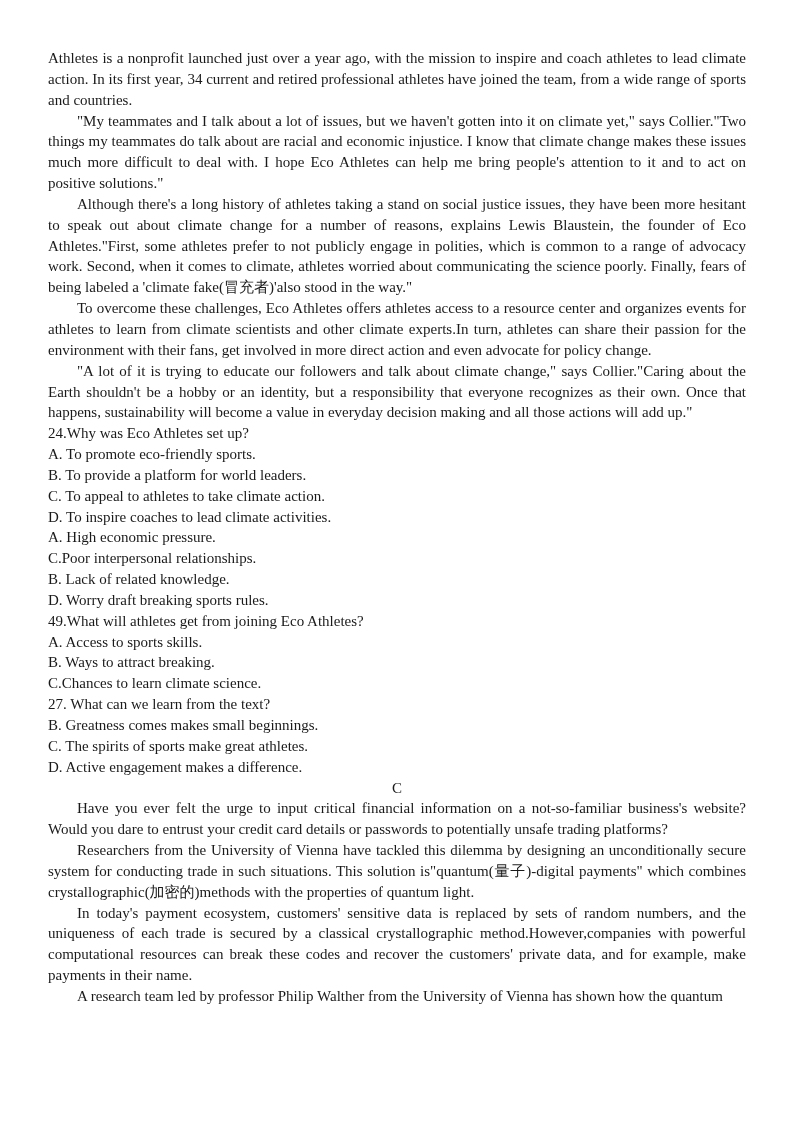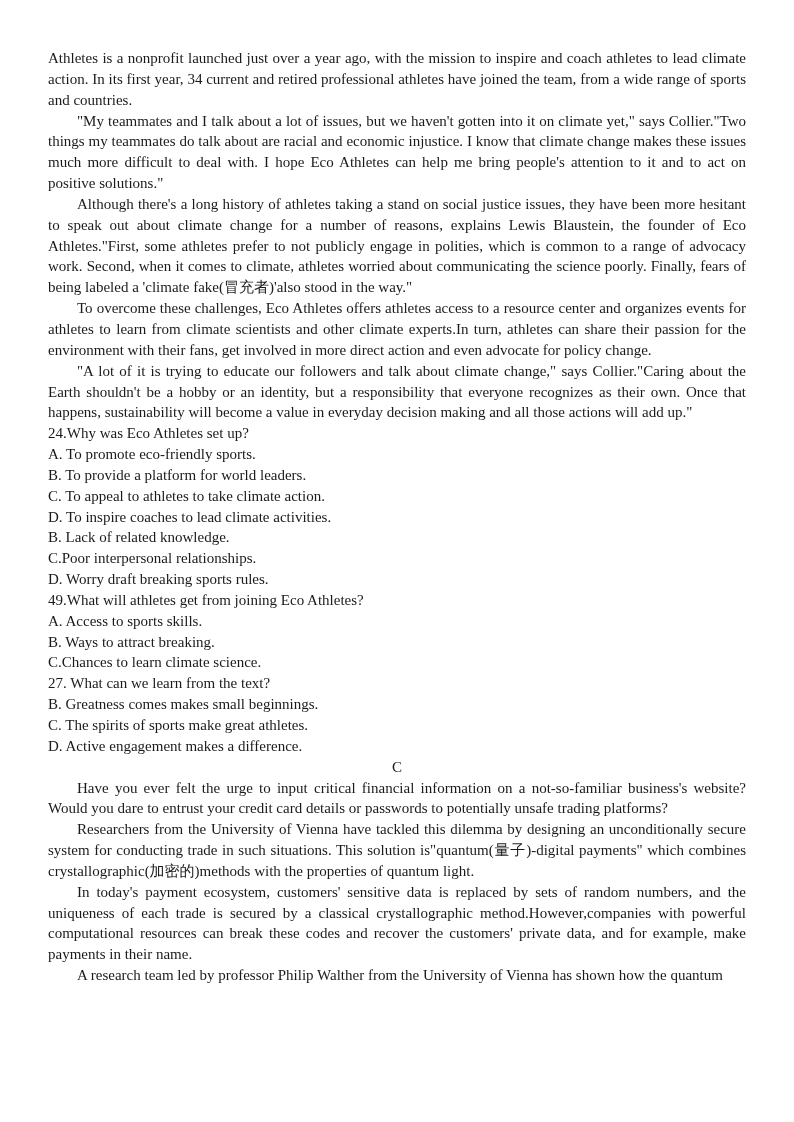--- a/index.html
+++ b/index.html
@@ -39,6 +39,7 @@
       <p class="option">D. To inspire coaches to lead climate activities.</p>
     </div>
     <div>
+      <p class="option">A. High economic pressure.</p>
       <p class="option">B. Lack of related knowledge.</p>
       <p class="option">C.Poor interpersonal relationships.</p>
       <p class="option">D. Worry draft breaking sports rules.</p>

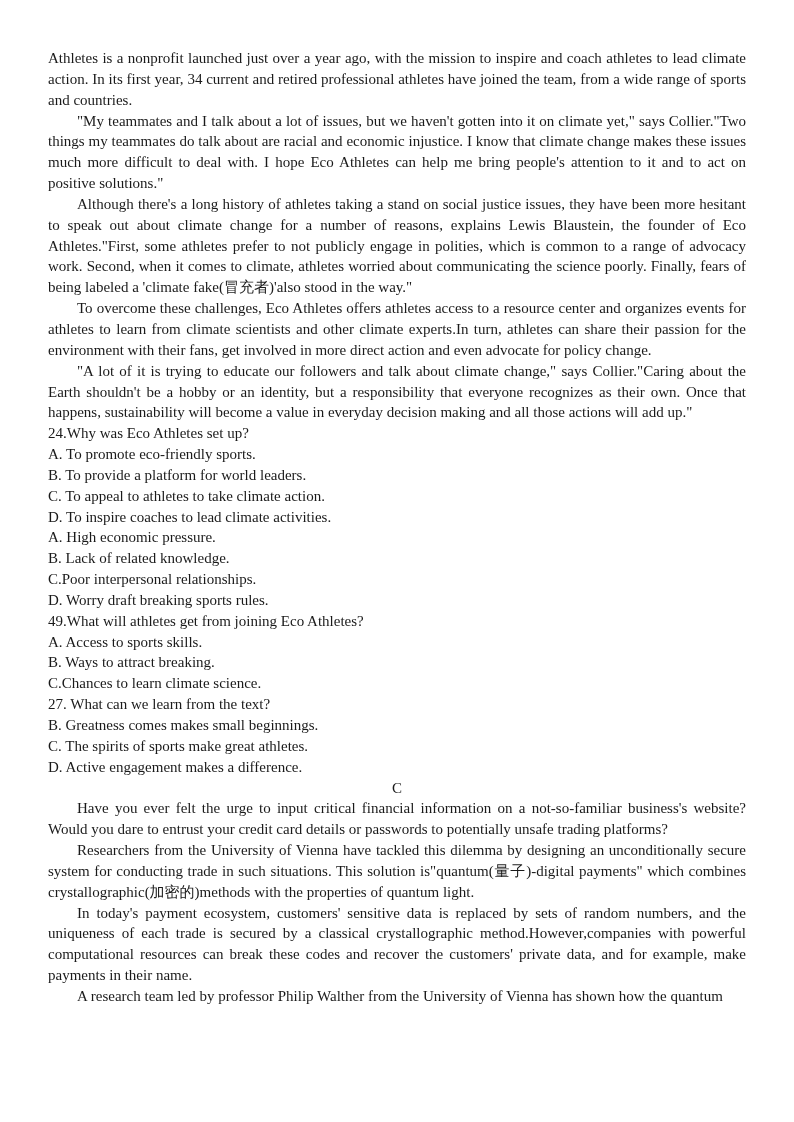--- a/index.html
+++ b/index.html
@@ -40,8 +40,8 @@
     </div>
     <div>
       <p class="option">A. High economic pressure.</p>
+      <p class="option">C.Poor interpersonal relationships.</p>
       <p class="option">B. Lack of related knowledge.</p>
-      <p class="option">C.Poor interpersonal relationships.</p>
       <p class="option">D. Worry draft breaking sports rules.</p>
     </div>
     <div>

